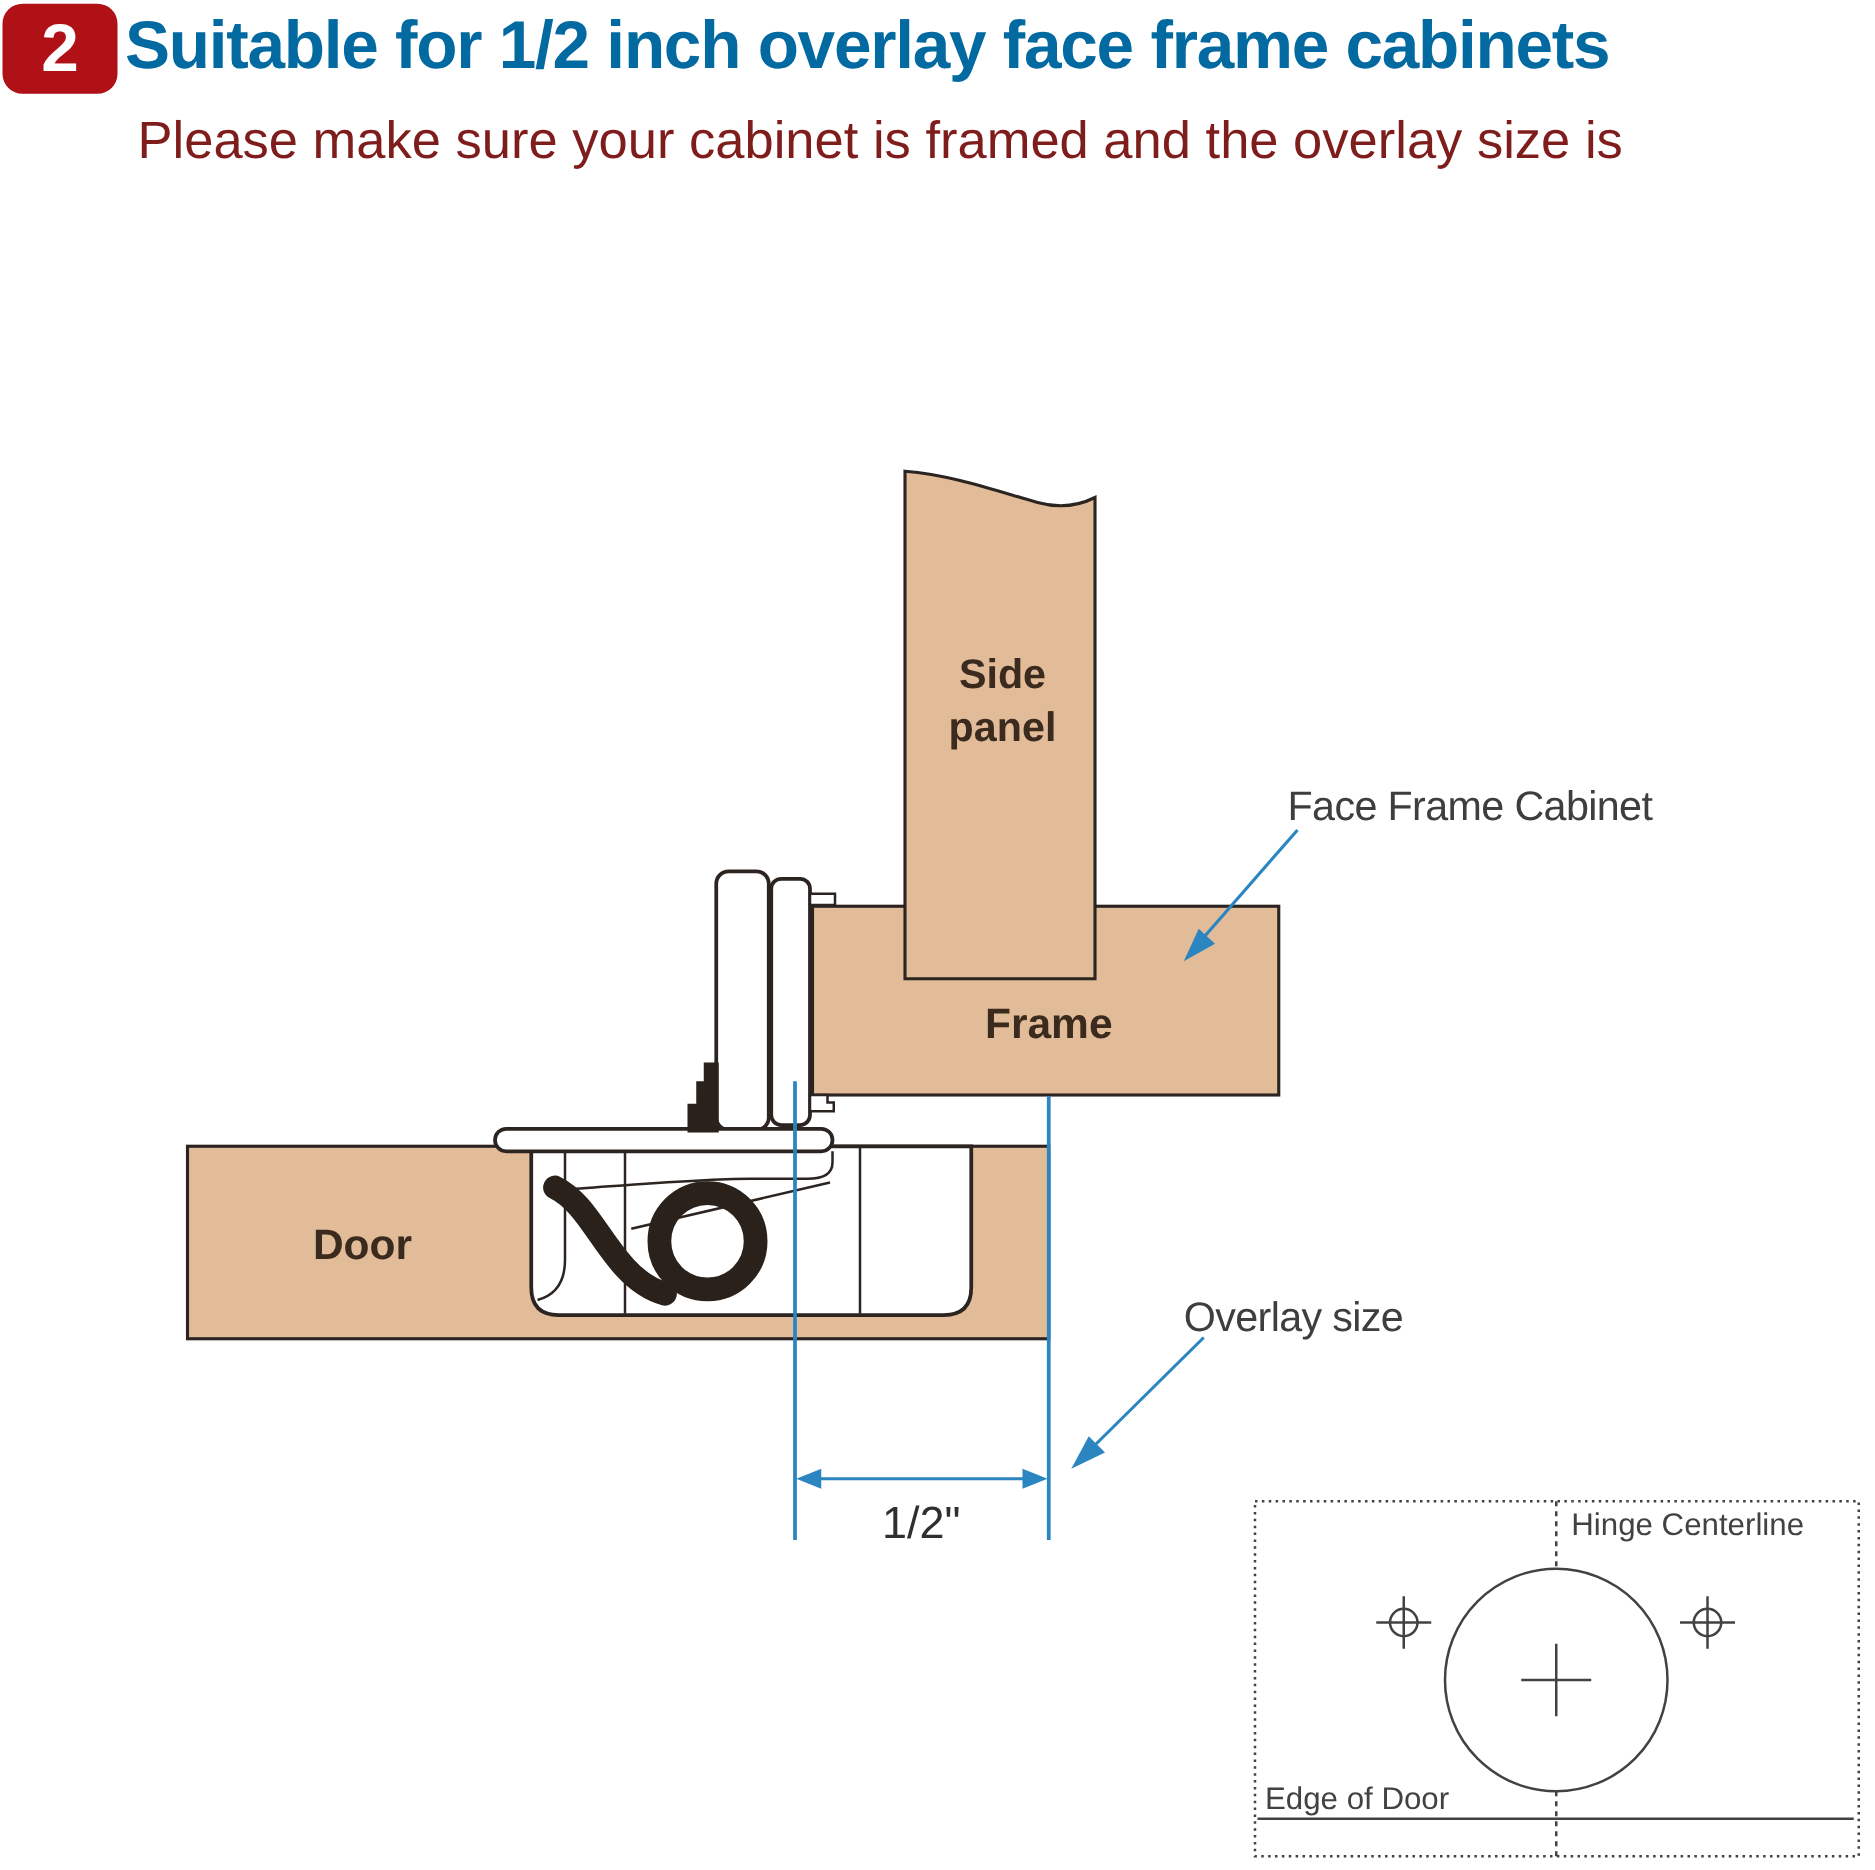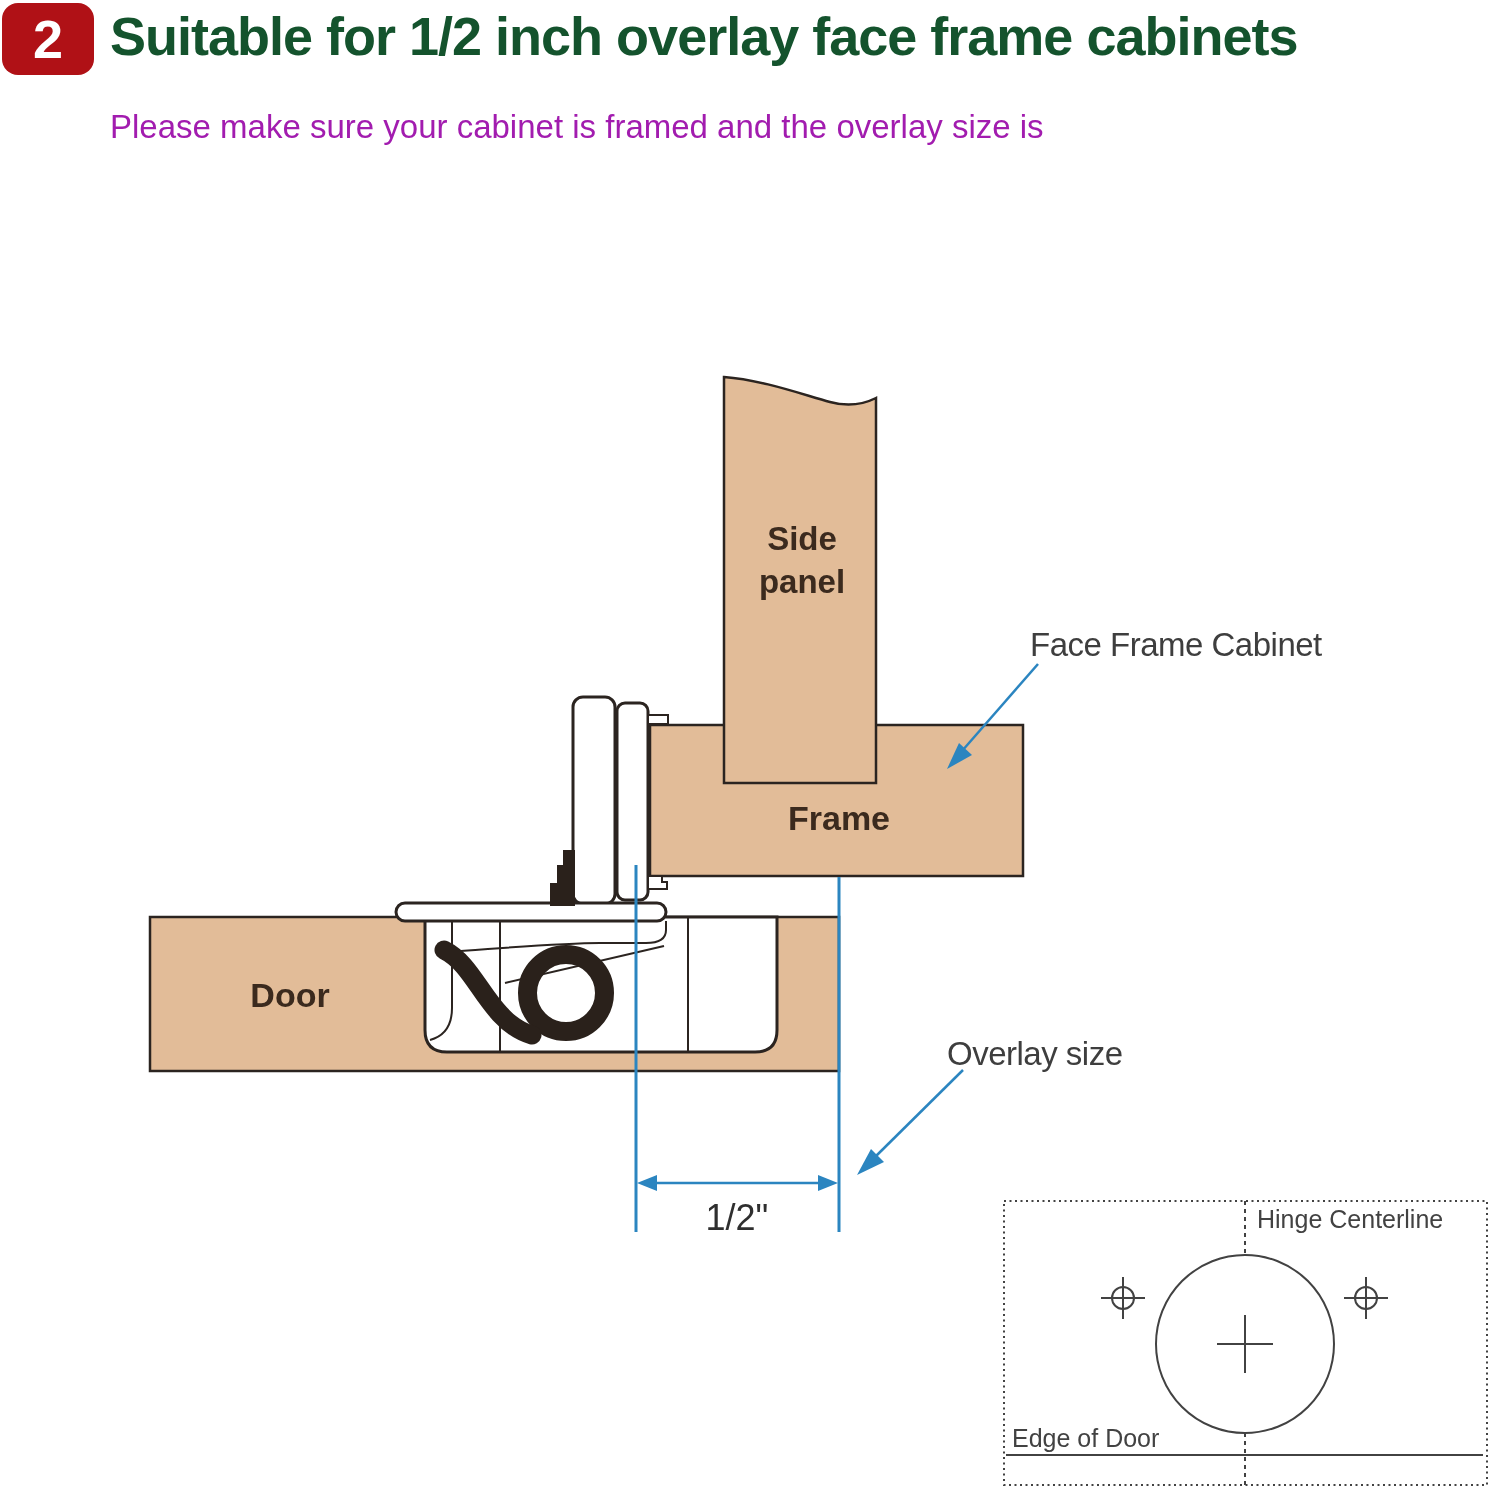--- a/index.html
+++ b/index.html
@@ -15,9 +15,9 @@
     color:#ffffff;font-size:54px;font-weight:700;
   }
   .title{
-    position:absolute;left:110px;top:0;margin:0;width:1390px;
+    position:absolute;left:100px;top:0;margin:0;width:1390px;
     font-size:54px;line-height:72px;font-weight:700;letter-spacing:-1px;
-    color:#14532d;white-space:nowrap;
+    color:#0369a1;white-space:nowrap;
   }
   .subtitle{
     position:absolute;left:110px;top:95px;margin:0;width:1390px;

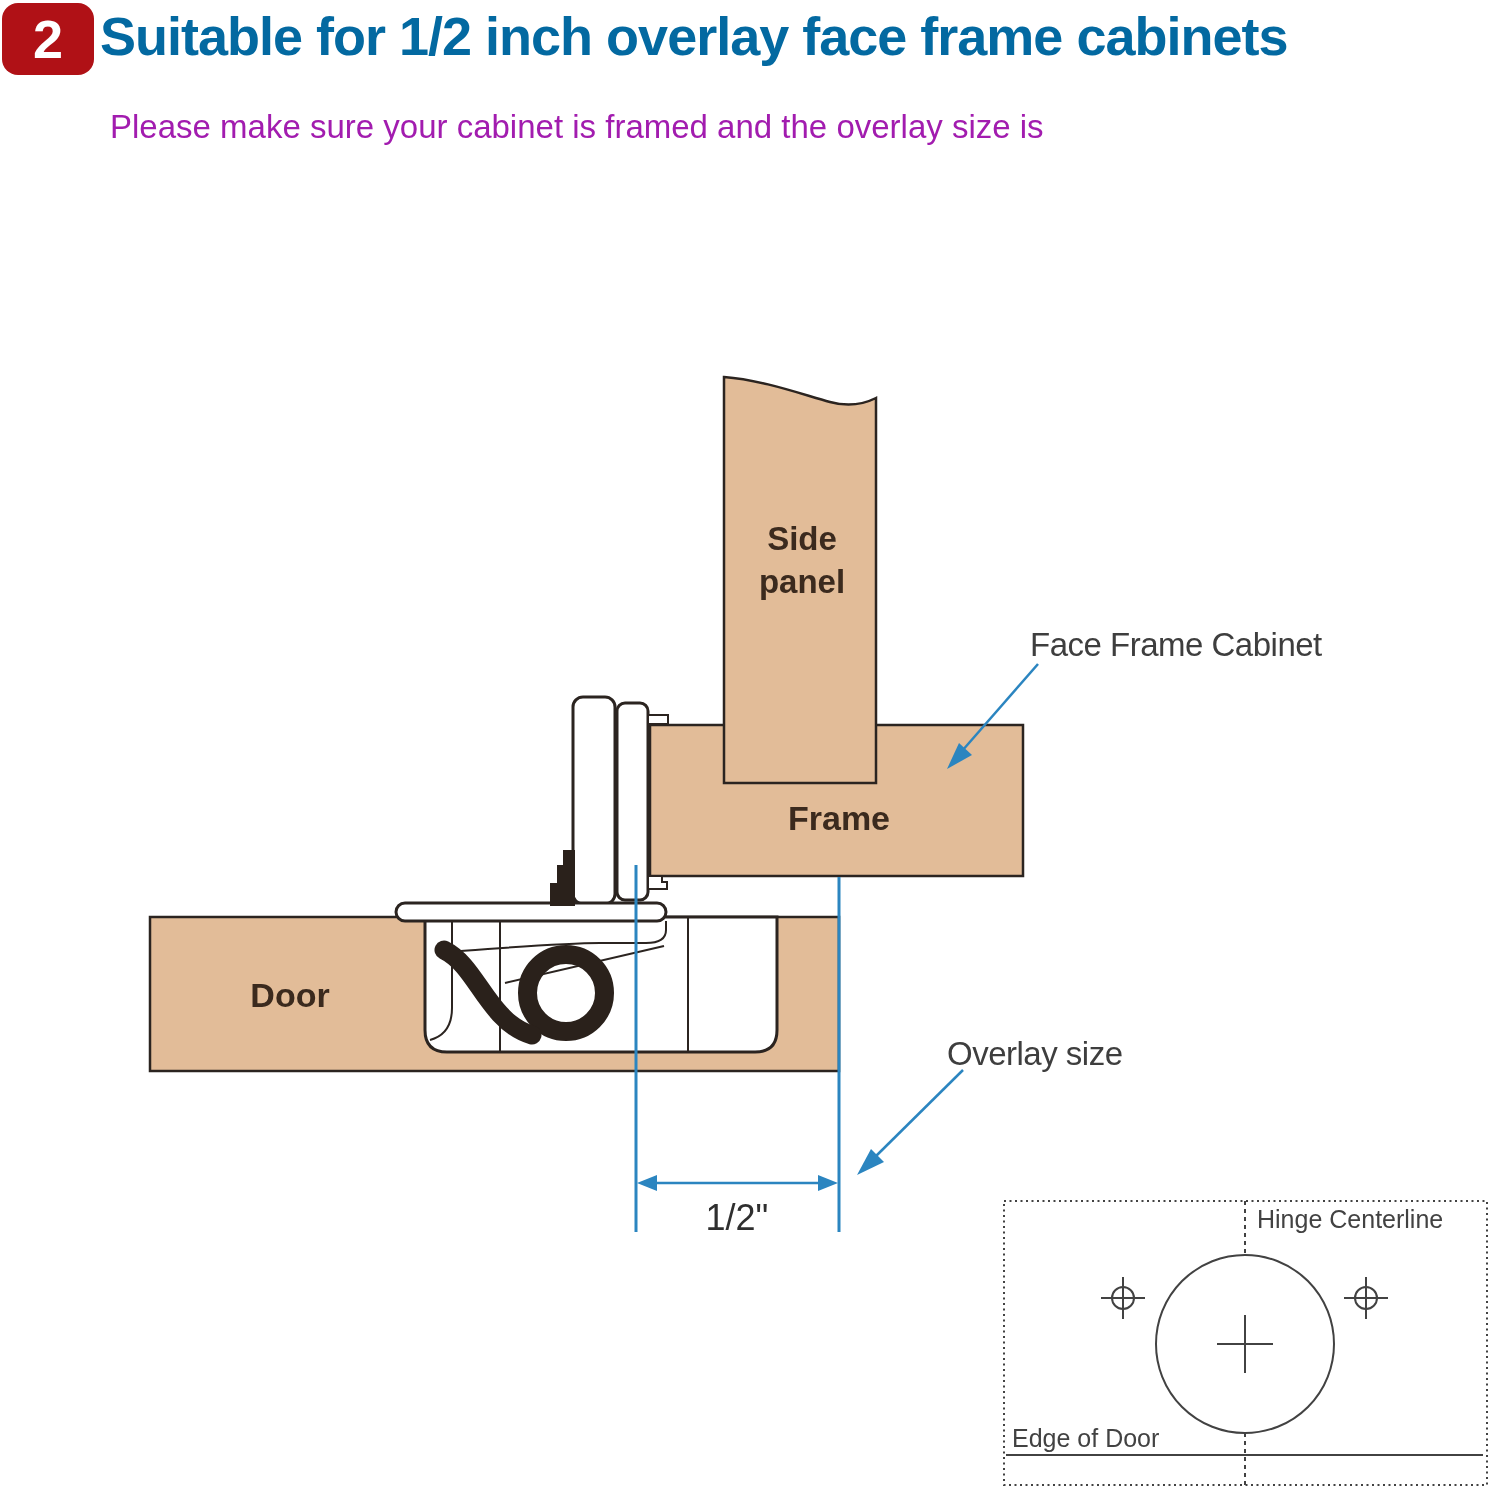--- a/index.html
+++ b/index.html
@@ -20,8 +20,8 @@
     color:#0369a1;white-space:nowrap;
   }
   .subtitle{
-    position:absolute;left:110px;top:95px;margin:0;width:1390px;
-    font-size:33px;line-height:64px;font-weight:400;color:#a21caf;
+    position:absolute;left:110px;top:80px;margin:0;width:1390px;
+    font-size:42px;line-height:64px;font-weight:400;color:#7f1d1d;
   }
   
   .diagram{position:absolute;left:0;top:0;width:1500px;height:1496px;}

